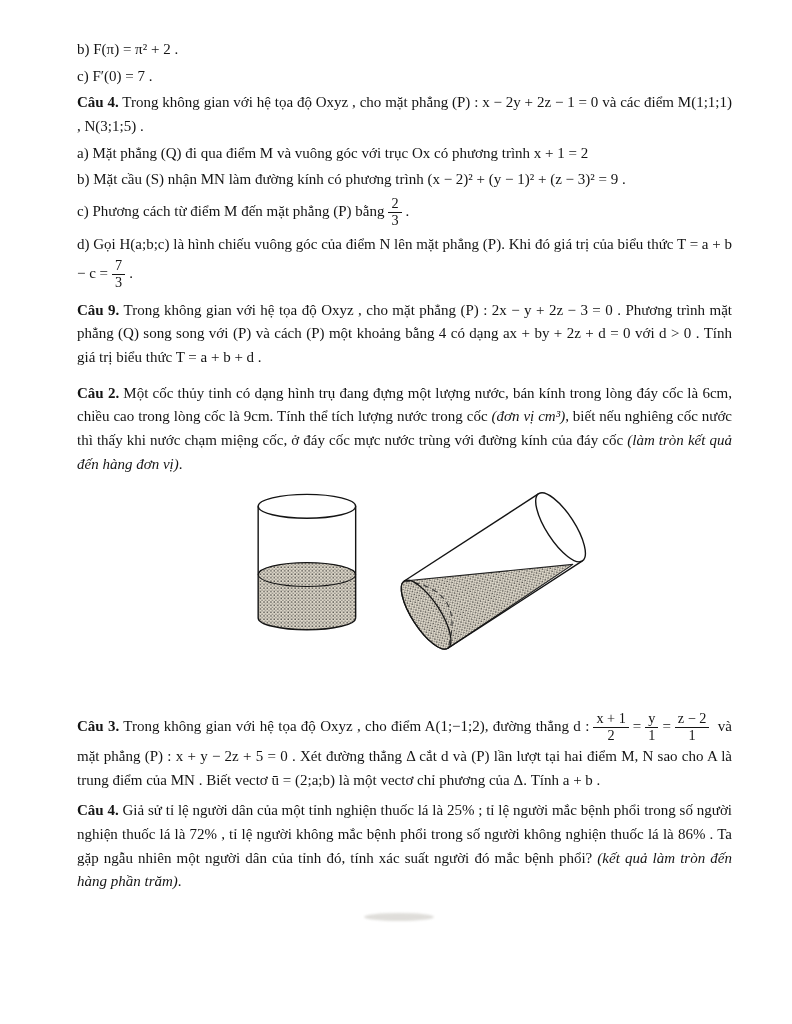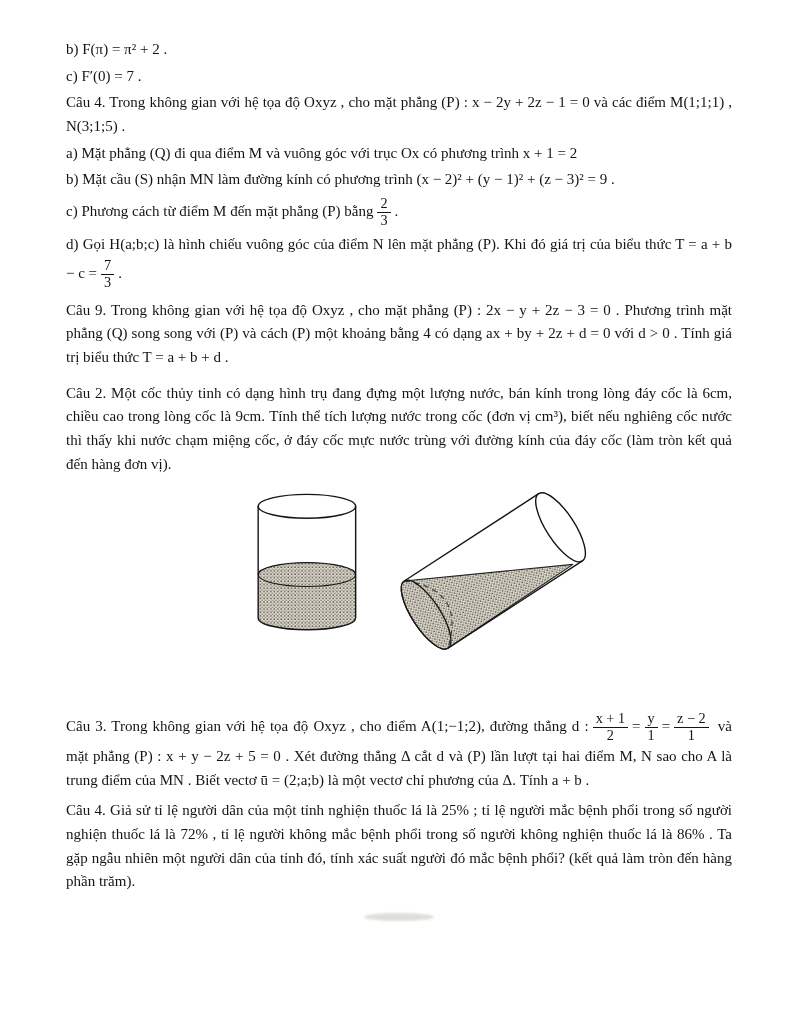--- a/index.html
+++ b/index.html
@@ -10,7 +10,7 @@
     color:#141414; font-size:15px; line-height:1.58;
   }
   .page { padding:38px 60px 30px 66px; position:relative; }
-  p { text-align:justify; margin:0 0 3px 0; }
+  p { text-align:justify; margin:0 0 3px 11px; }
   .bold { font-weight:normal; }
   .it { }
   .gap-sm { margin-top:7px; }

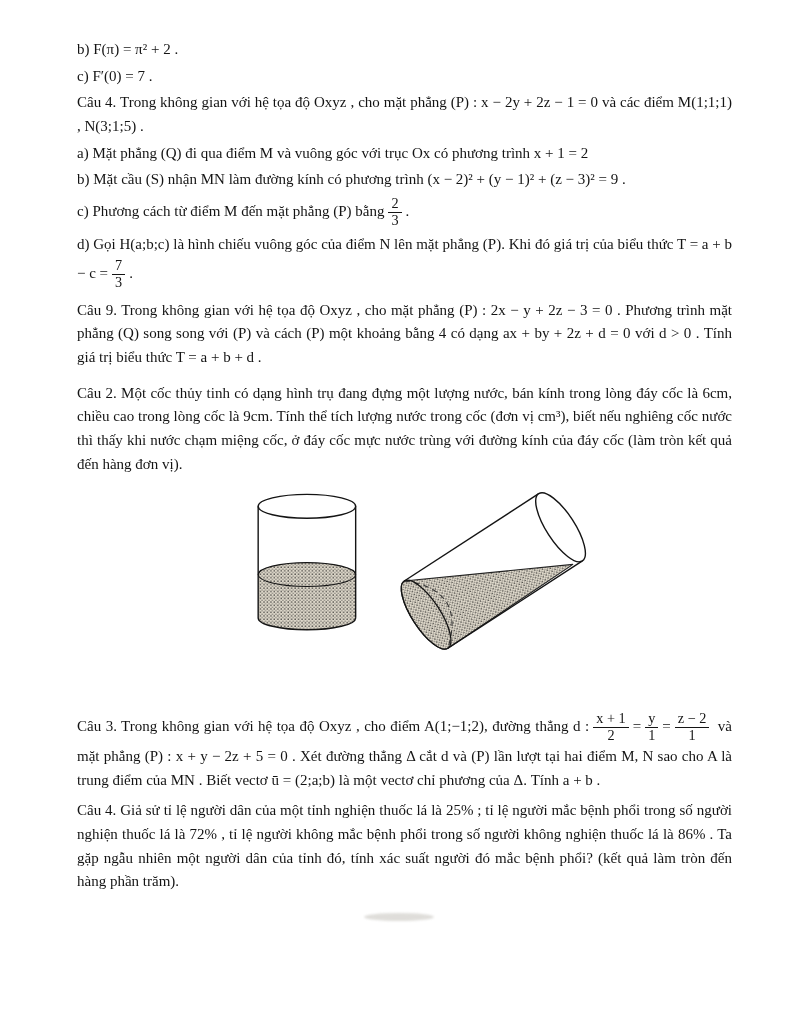--- a/index.html
+++ b/index.html
@@ -11,7 +11,7 @@
   }
   .page { padding:38px 60px 30px 66px; position:relative; }
   p { text-align:justify; margin:0 0 3px 11px; }
-  .bold { font-weight:normal; }
+  .bold { font-weight:bold; }
   .it { }
   .gap-sm { margin-top:7px; }
   .gap-md { margin-top:12px; }

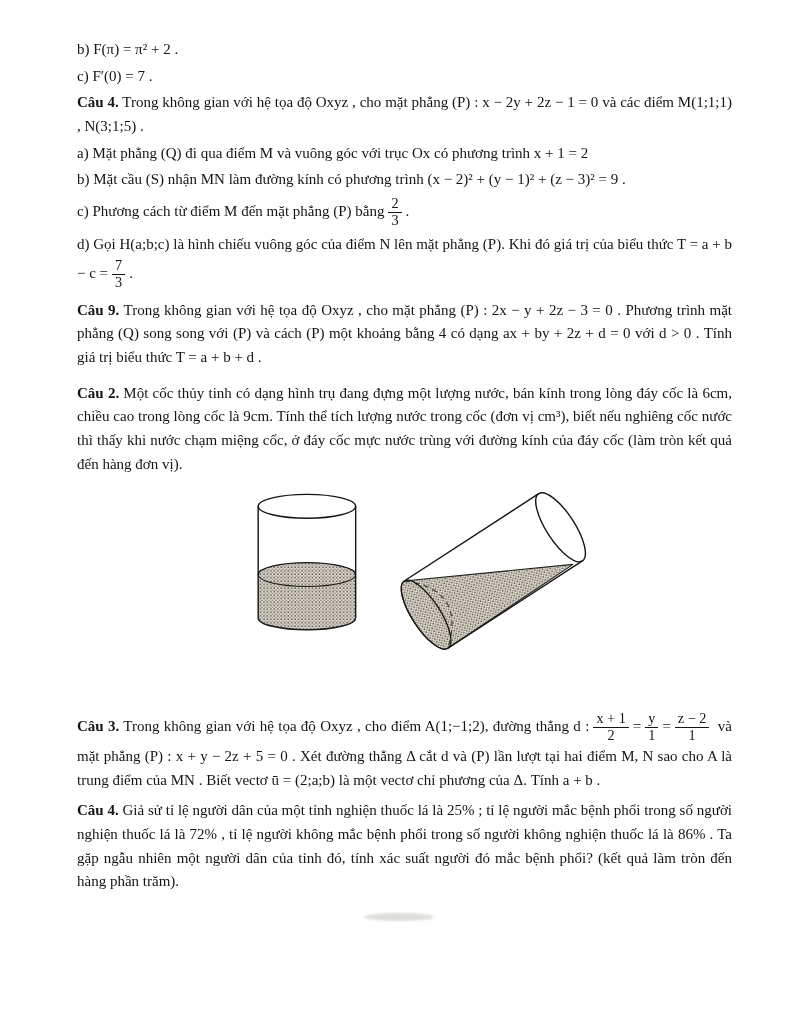--- a/index.html
+++ b/index.html
@@ -12,7 +12,7 @@
   .page { padding:38px 60px 30px 66px; position:relative; }
   p { text-align:justify; margin:0 0 3px 11px; }
   .bold { font-weight:bold; }
-  .it { }
+  .it { font-style:italic; }
   .gap-sm { margin-top:7px; }
   .gap-md { margin-top:12px; }
   .frac {

